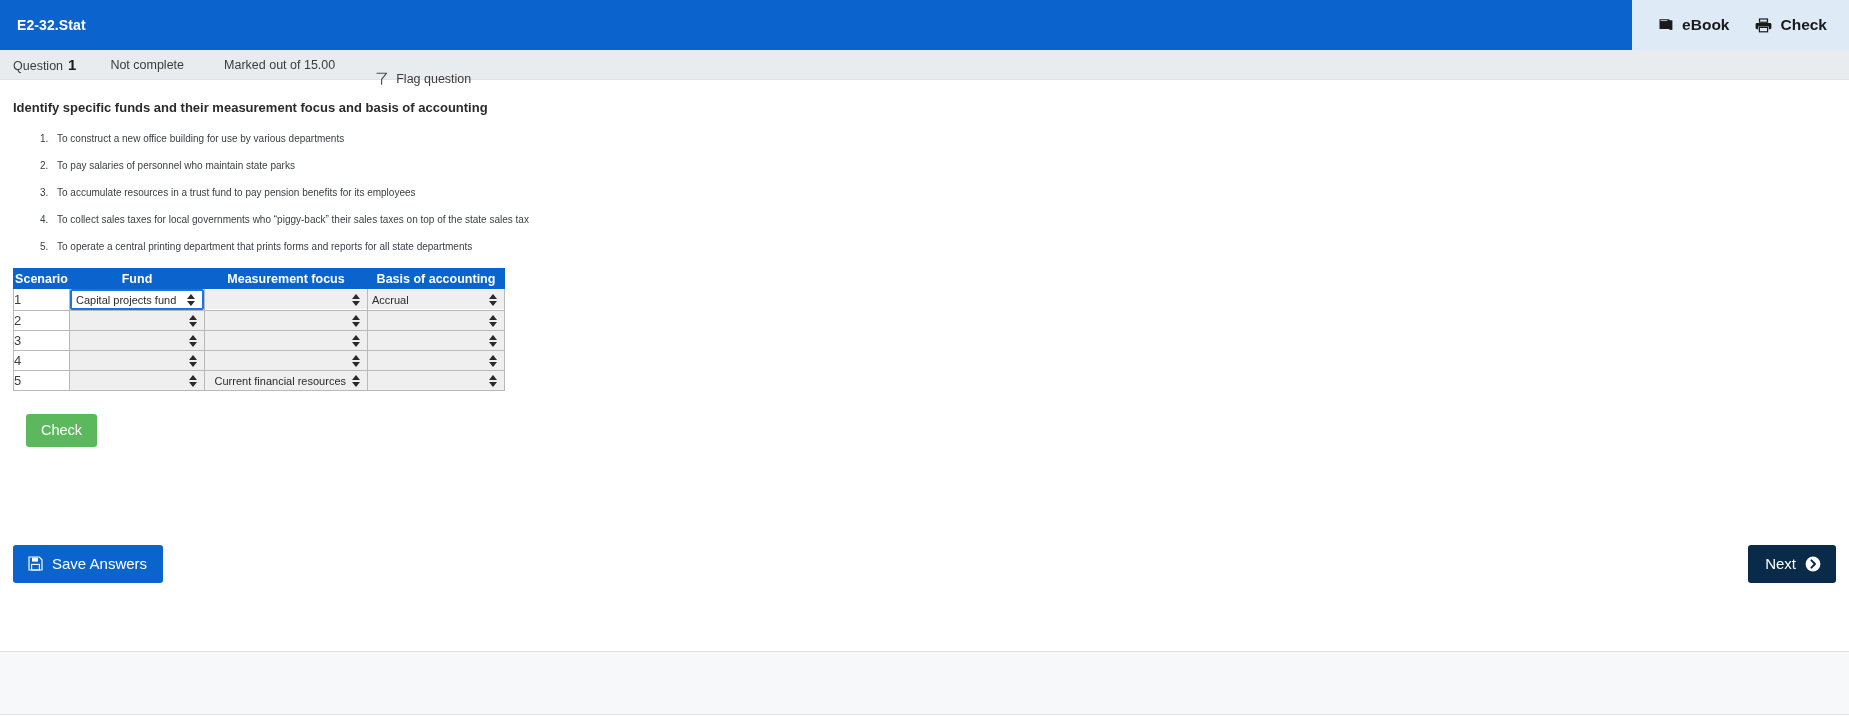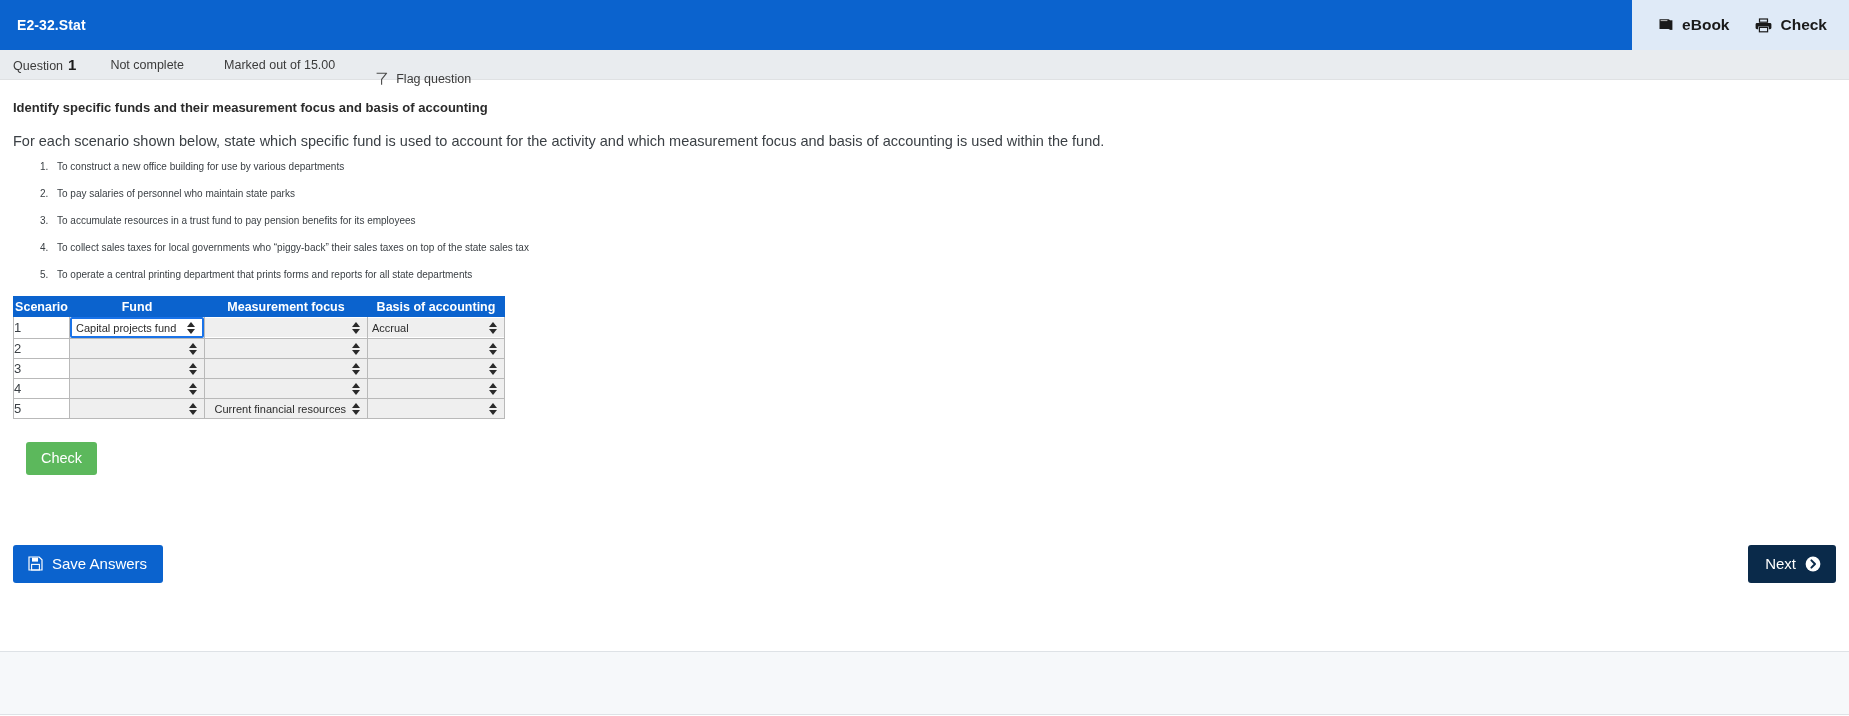--- a/index.html
+++ b/index.html
@@ -328,7 +328,6 @@
 
 <div class="qbody">
   <div class="qtitle">Identify specific funds and their measurement focus and basis of accounting</div>
-  <p class="qintro">For each scenario shown below, state which specific fund is used to account for the activity and which measurement focus and basis of accounting is used within the fund.</p>
 
   <ol class="scenarios">
     <li>To construct a new office building for use by various departments</li>

